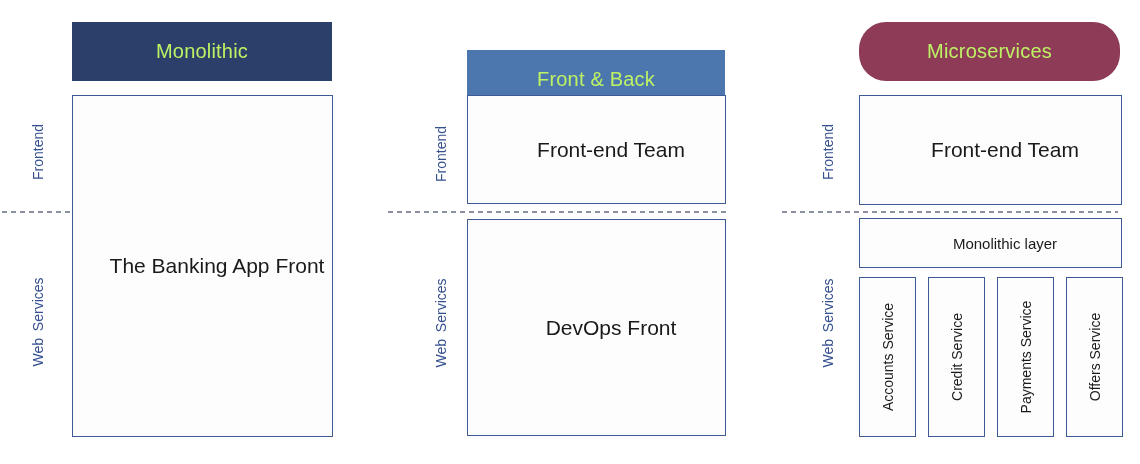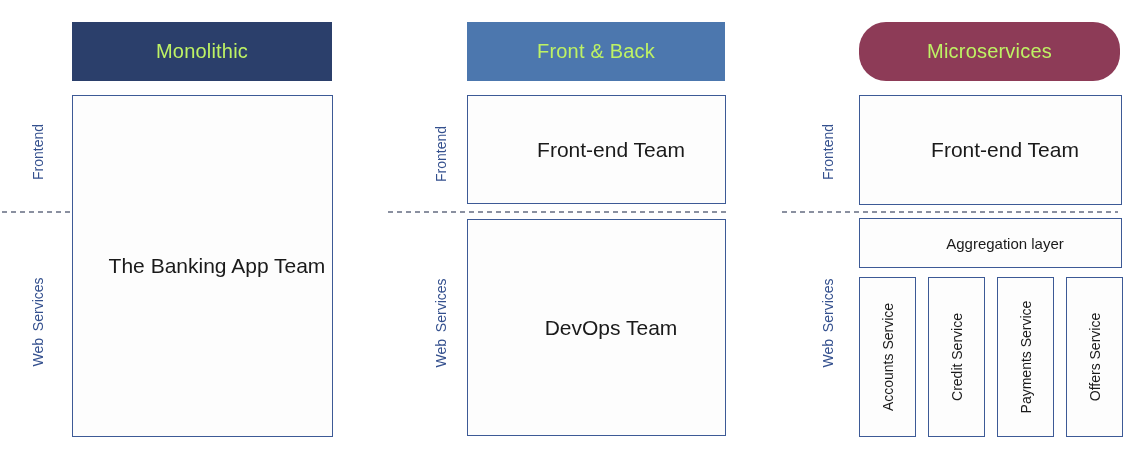--- a/index.html
+++ b/index.html
@@ -115,7 +115,7 @@
   <div class="rowlabel" id="col1-frontend-label" style="color: rgb(52, 80, 142);">Frontend</div>
   <div class="rowlabel" id="col1-webservices-label" style="color: rgb(52, 80, 142);">Web Services</div>
 
-  <div class="hdr" id="col2-header" style="background-color: rgb(76, 119, 174);">Front &amp; Back</div>
+  <div class="hdr" id="col2-header" style="background-color: rgb(76, 119, 174); margin-top: 28px;">Front &amp; Back</div>
   <div class="box" id="col2-fe" style="border-color: rgb(61, 90, 150);">
     <div class="team-text">Front-end Team</div>
   </div>

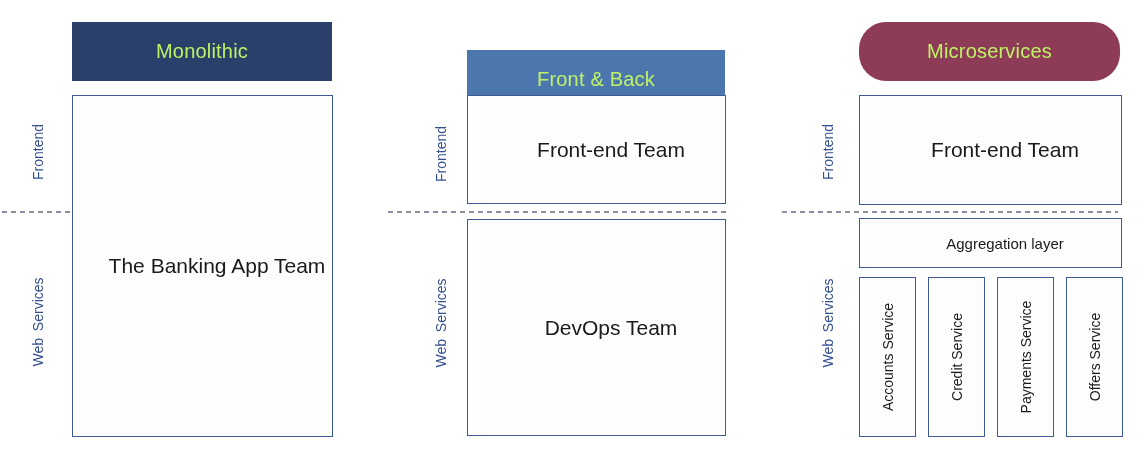--- a/index.html
+++ b/index.html
@@ -132,7 +132,7 @@
     <div class="team-text">Front-end Team</div>
   </div>
   <div class="box" id="col3-agg" style="border-color: rgb(61, 90, 150);">
-    <div class="agg-text">Aggregation layer</div>
+    <div class="agg-text">Monolithic layer</div>
   </div>
   <div class="svc" id="svc-accounts" style="border-color: rgb(61, 90, 150);">
     <span>Accounts Service</span>

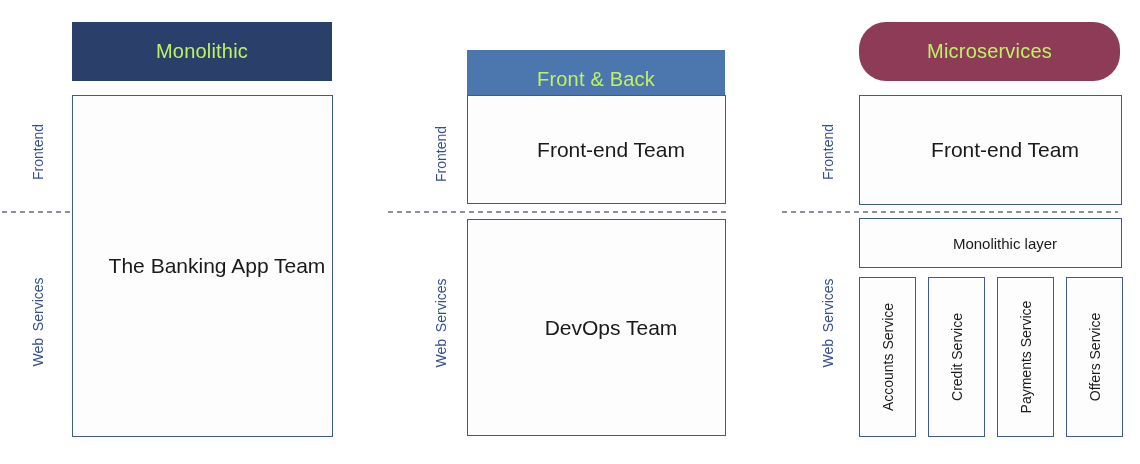--- a/index.html
+++ b/index.html
@@ -110,7 +110,7 @@
 
   <div class="hdr" id="col1-header" style="background-color: rgb(43, 63, 107);">Monolithic</div>
   <div class="box" id="col1-box" style="border-color: rgb(61, 90, 150);">
-    <div class="team-text">The Banking App Team</div>
+    <div class="team-text">The Banking App Front</div>
   </div>
   <div class="rowlabel" id="col1-frontend-label" style="color: rgb(52, 80, 142);">Frontend</div>
   <div class="rowlabel" id="col1-webservices-label" style="color: rgb(52, 80, 142);">Web Services</div>

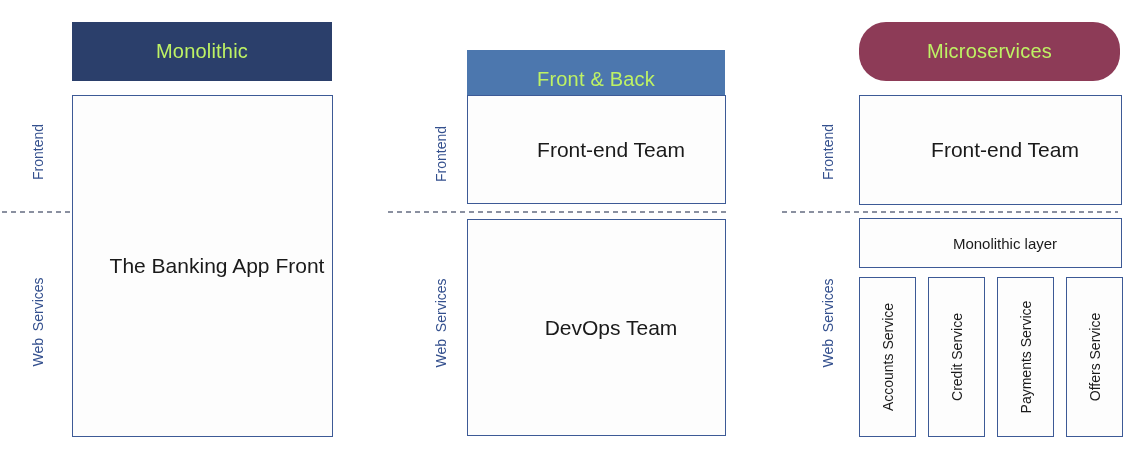--- a/index.html
+++ b/index.html
@@ -121,7 +121,7 @@
   </div>
   <div class="box" id="col2-be" style="border-color: rgb(61, 90, 150);">
     <div class="team-text-2line">
-      <div>DevOps Team</div>
+      <div>DevOps Front</div>
     </div>
   </div>
   <div class="rowlabel" id="col2-frontend-label" style="color: rgb(52, 80, 142);">Frontend</div>

